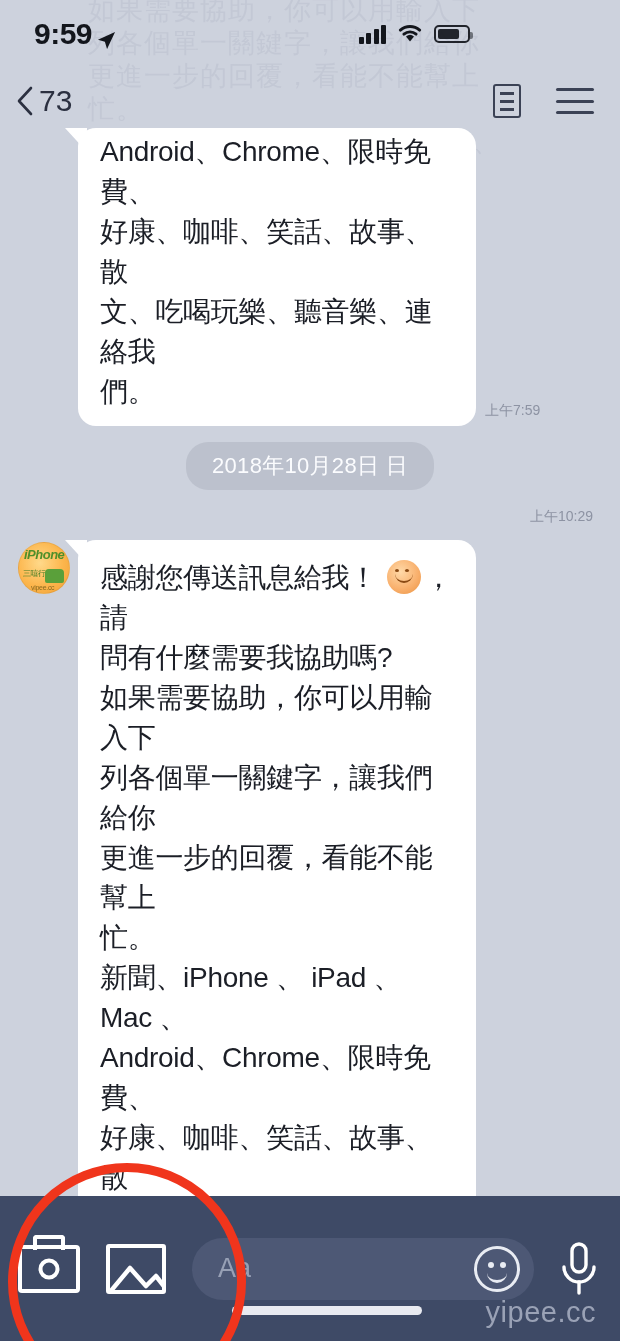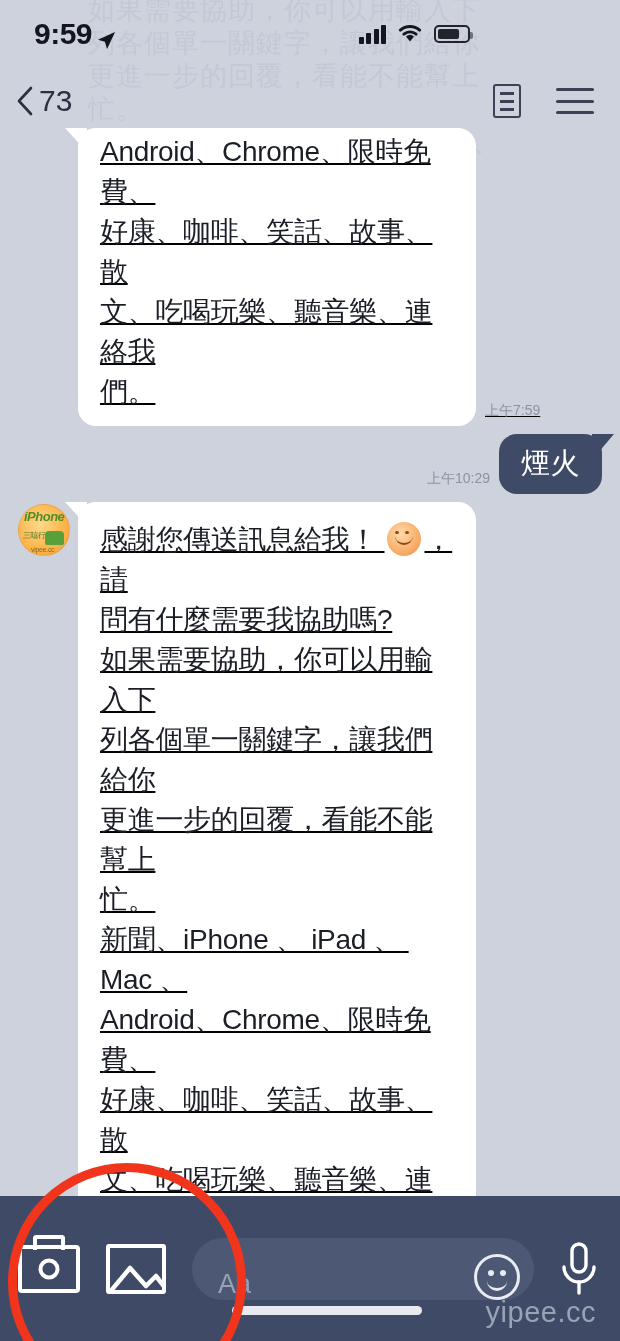--- a/index.html
+++ b/index.html
@@ -56,7 +56,7 @@
   .chat { position:absolute; left:0; top:0; width:620px; height:1196px; padding-top:128px; z-index:2; }
 
   .row { display:flex; align-items:flex-end; margin-bottom:8px; padding:0 18px; }
-  .row.in { justify-content:flex-start;text-decoration:underline; }
+  .row.in { justify-content:flex-start; }
   .row.out { justify-content:flex-end; }
 
   .avatar {

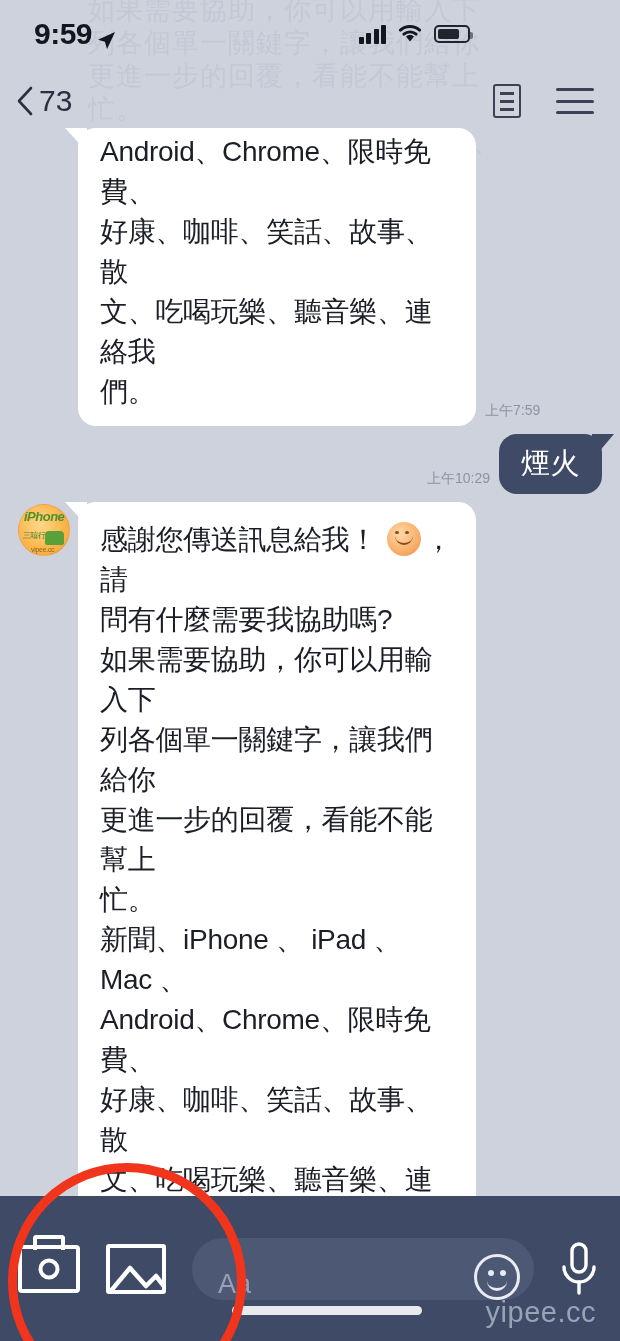--- a/index.html
+++ b/index.html
@@ -207,6 +207,9 @@
       <div class="time">上午7:59</div>
     </div>
 
+    <div class="datesep">
+      <span>2018年10月28日 日</span>
+    </div>
 
     <div class="row out">
       <div class="time">上午10:29</div>

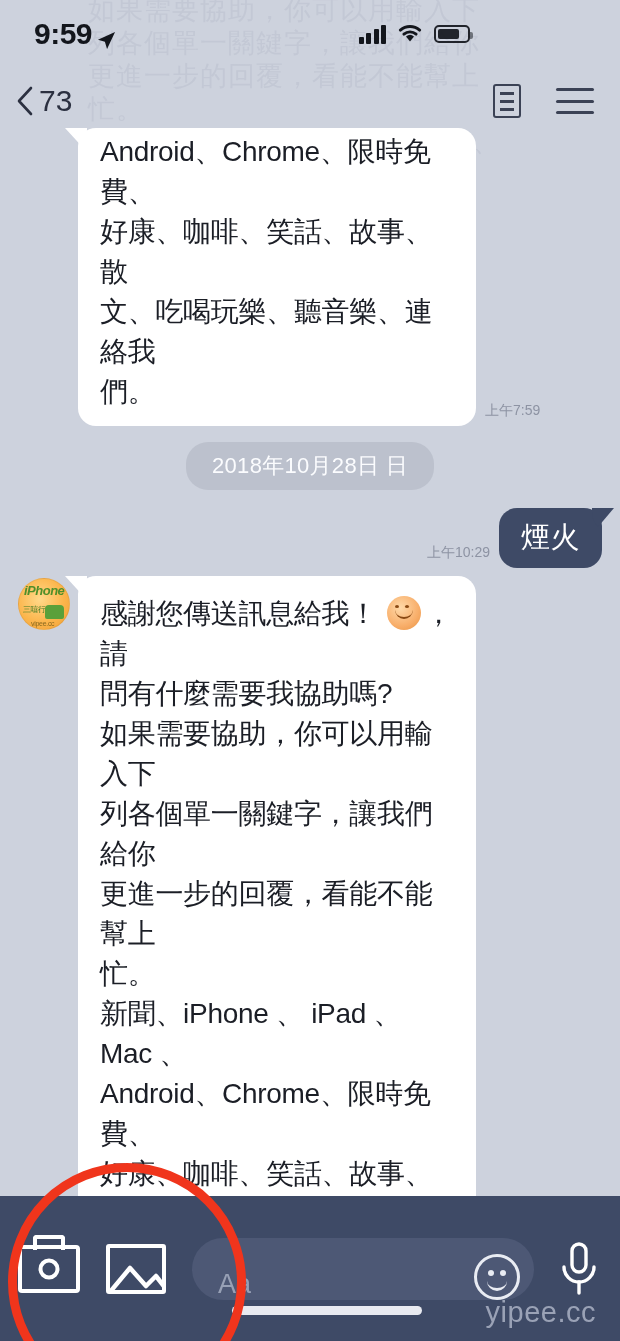--- a/index.html
+++ b/index.html
@@ -213,7 +213,6 @@
 
     <div class="row out">
       <div class="time">上午10:29</div>
-      <div class="bubble-out">煙火</div>
     </div>
 
     <div class="row in">

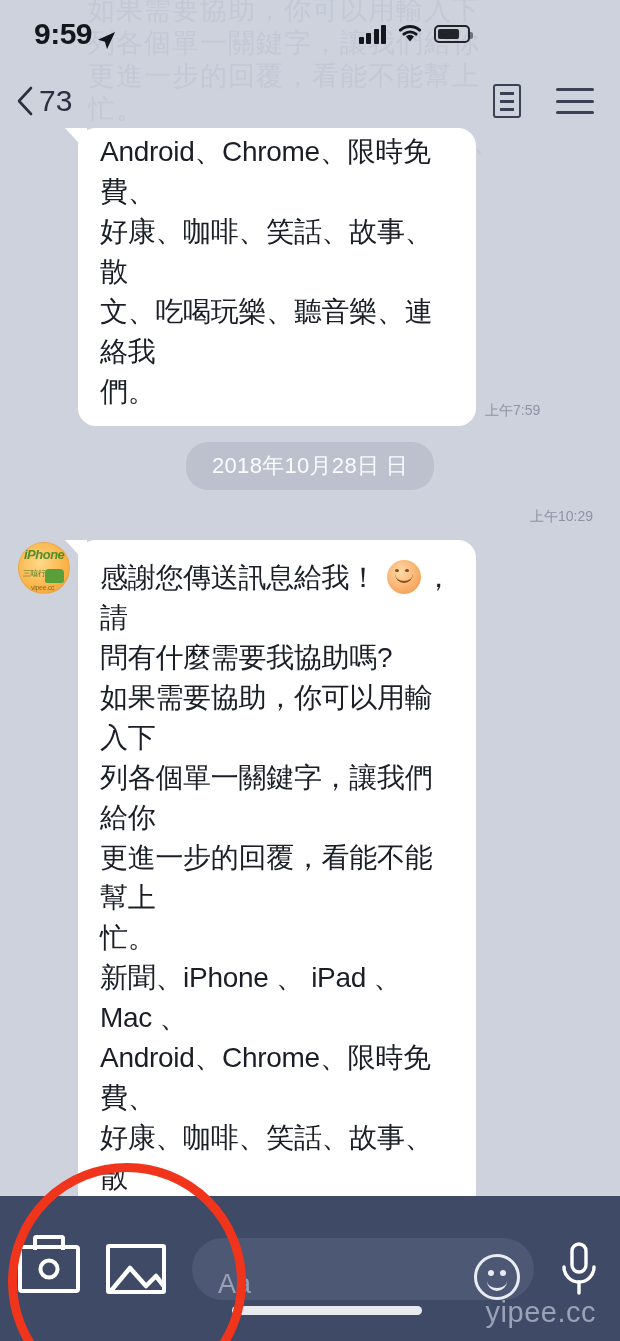--- a/index.html
+++ b/index.html
@@ -114,7 +114,7 @@
   .ico-pic { width:60px; height:50px; border:4px solid #fff; border-radius:3px; position:relative; overflow:hidden; }
   .ico-pic svg { position:absolute; left:-4px; top:-4px; }
   .tb-input {
-    flex:1; height:62px; background:#4d5875; border-radius:32px; display:flex; align-items:flex-end;
+    flex:1; height:62px; background:#4d5875; border-radius:32px; display:flex; align-items:center;
     padding:0 14px 0 26px; cursor:text;
   }
   .tb-placeholder { font-size:27px; color:#97a0b5; flex:1; }

